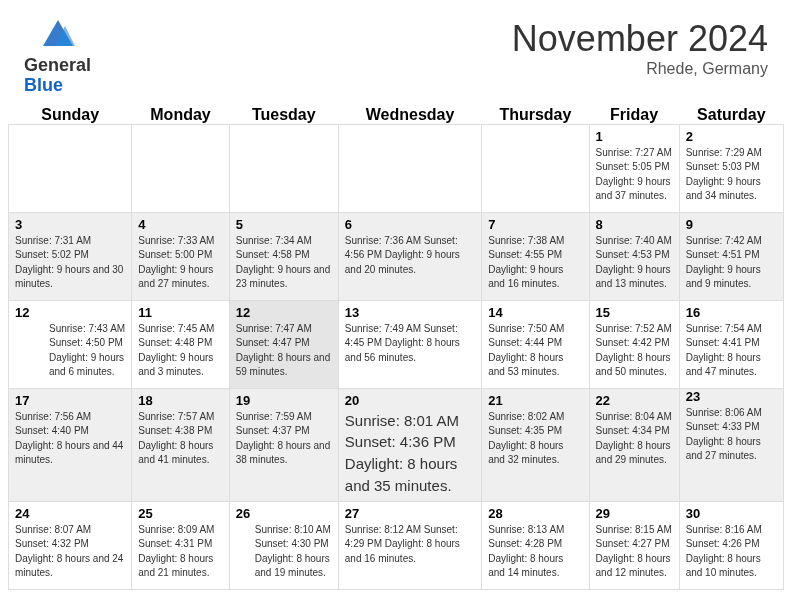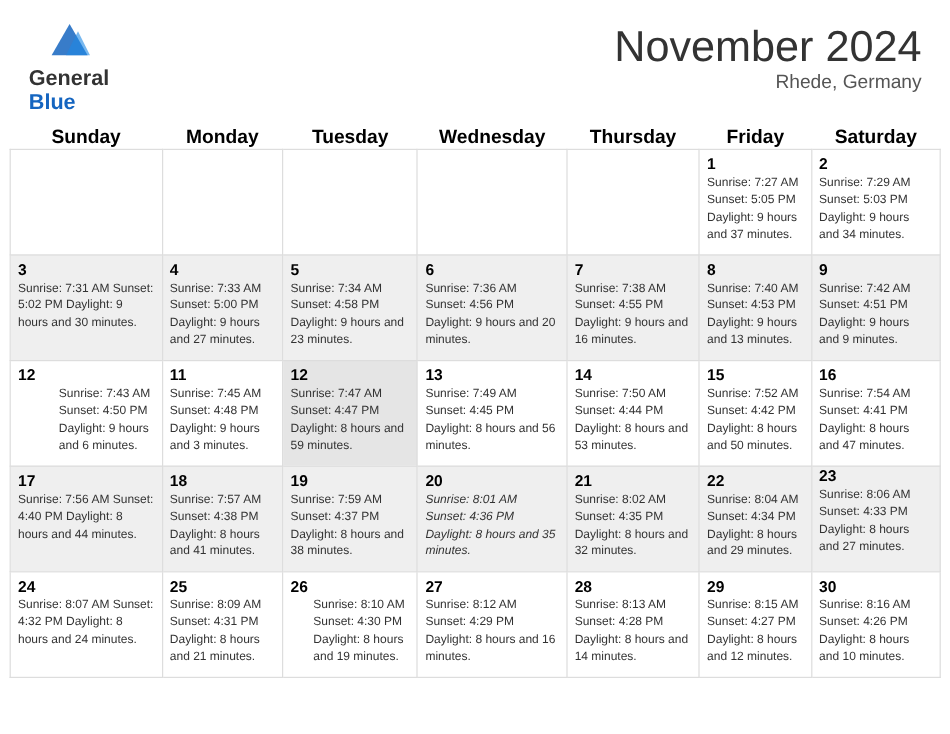--- a/index.html
+++ b/index.html
@@ -185,7 +185,7 @@
           </td>
           <td style="background: rgb(239, 239, 239); vertical-align: top; padding: 4px 6px; border: 1px solid rgb(221, 221, 221); min-height: 80px; height: 88px;">
             <span class="day-num">20</span>
-            <div class="day-info" style="font-size: 10px; line-height: 1.45; color: rgb(51, 51, 51); font-style: italic;">Sunrise: 8:01 AM
+            <div class="day-info" style="font-size: 15px; line-height: 1.45; color: rgb(51, 51, 51);">Sunrise: 8:01 AM
 Sunset: 4:36 PM
 Daylight: 8 hours and 35 minutes.</div>
           </td>

